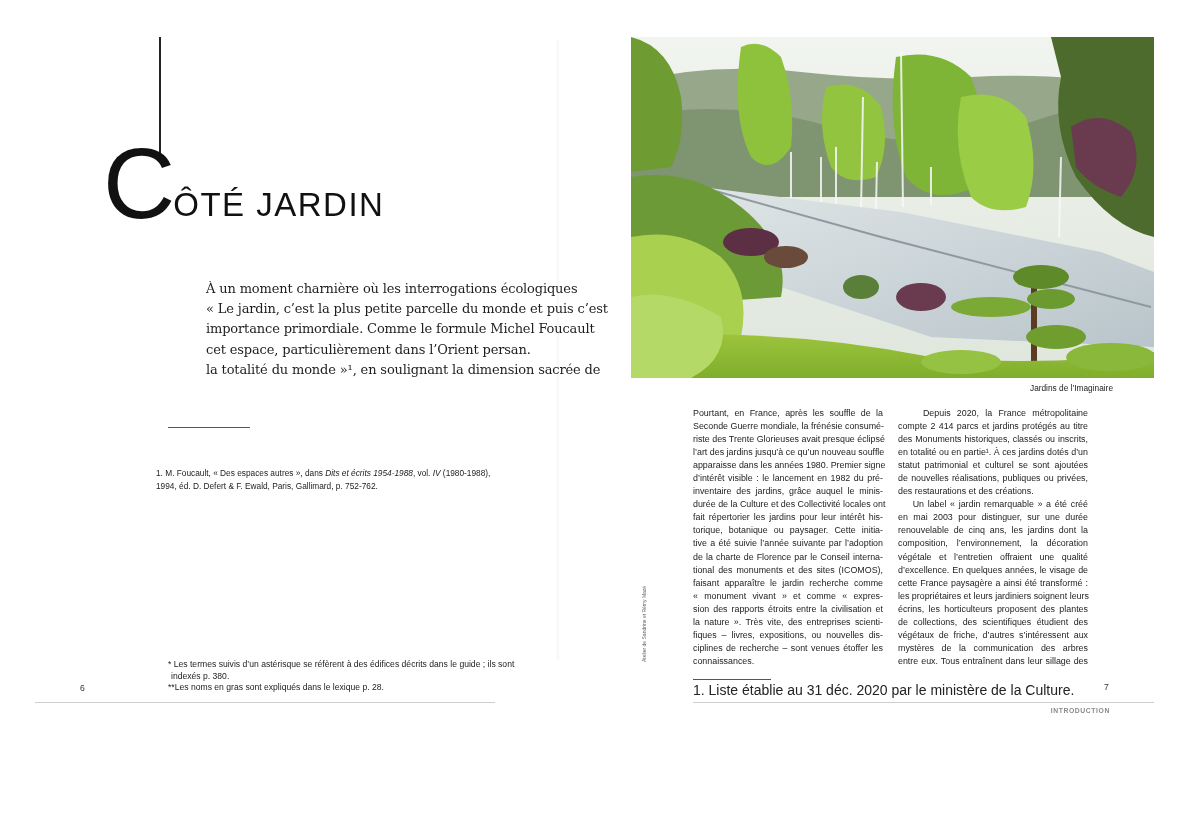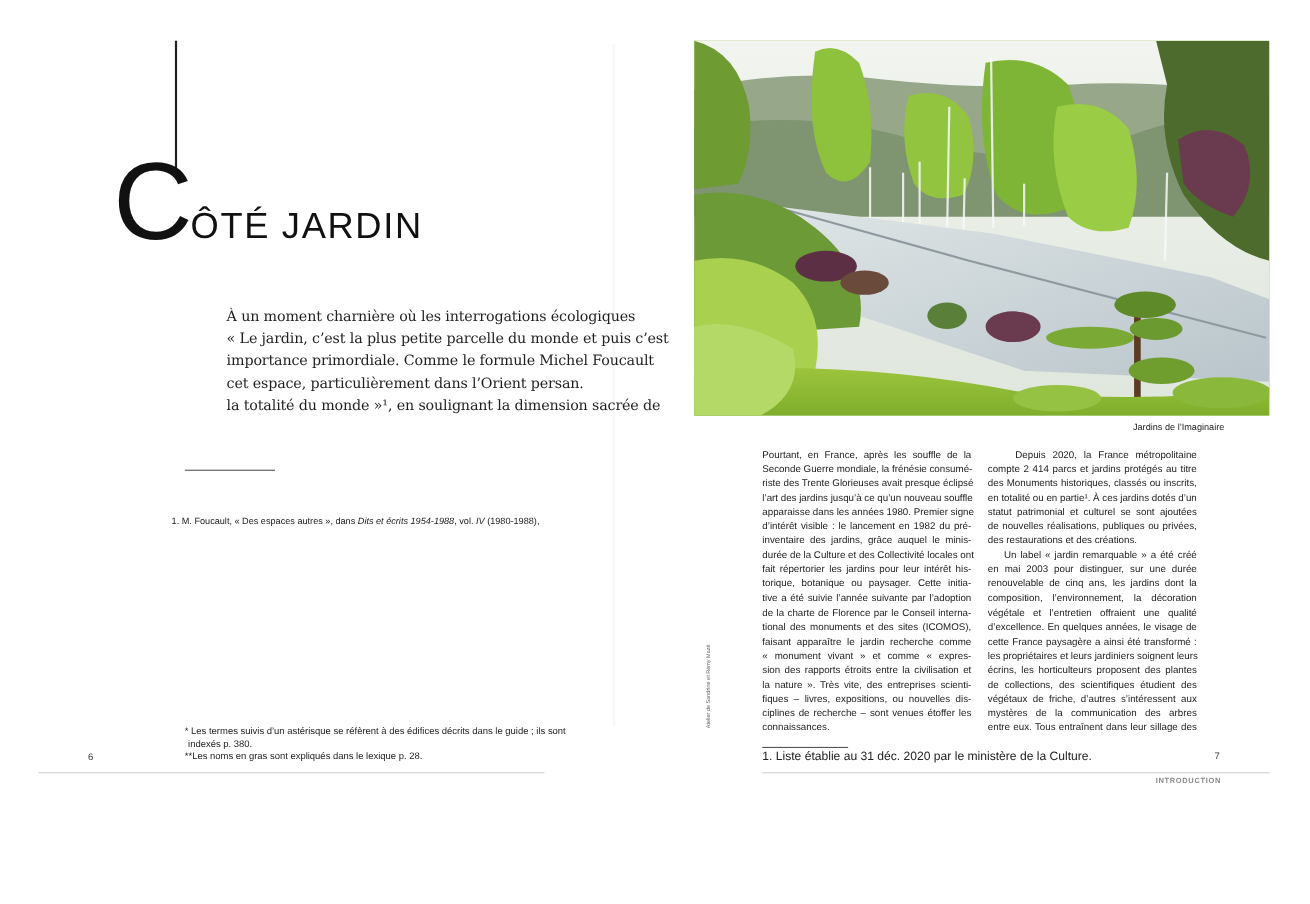--- a/index.html
+++ b/index.html
@@ -60,6 +60,7 @@
 <div class="abs fn-rule"></div>
 <div class="abs fn-left">
   <p><span>1.  M. Foucault, « Des espaces autres », dans </span><i>Dits et écrits  1954-1988</i><span>, vol. </span><i>IV</i><span> (1980-1988),</span></p>
+  <p>1994, éd. D. Defert &amp; F. Ewald, Paris, Gallimard, p. 752-762.</p>
 </div>
 
 <div class="abs bottom-notes">

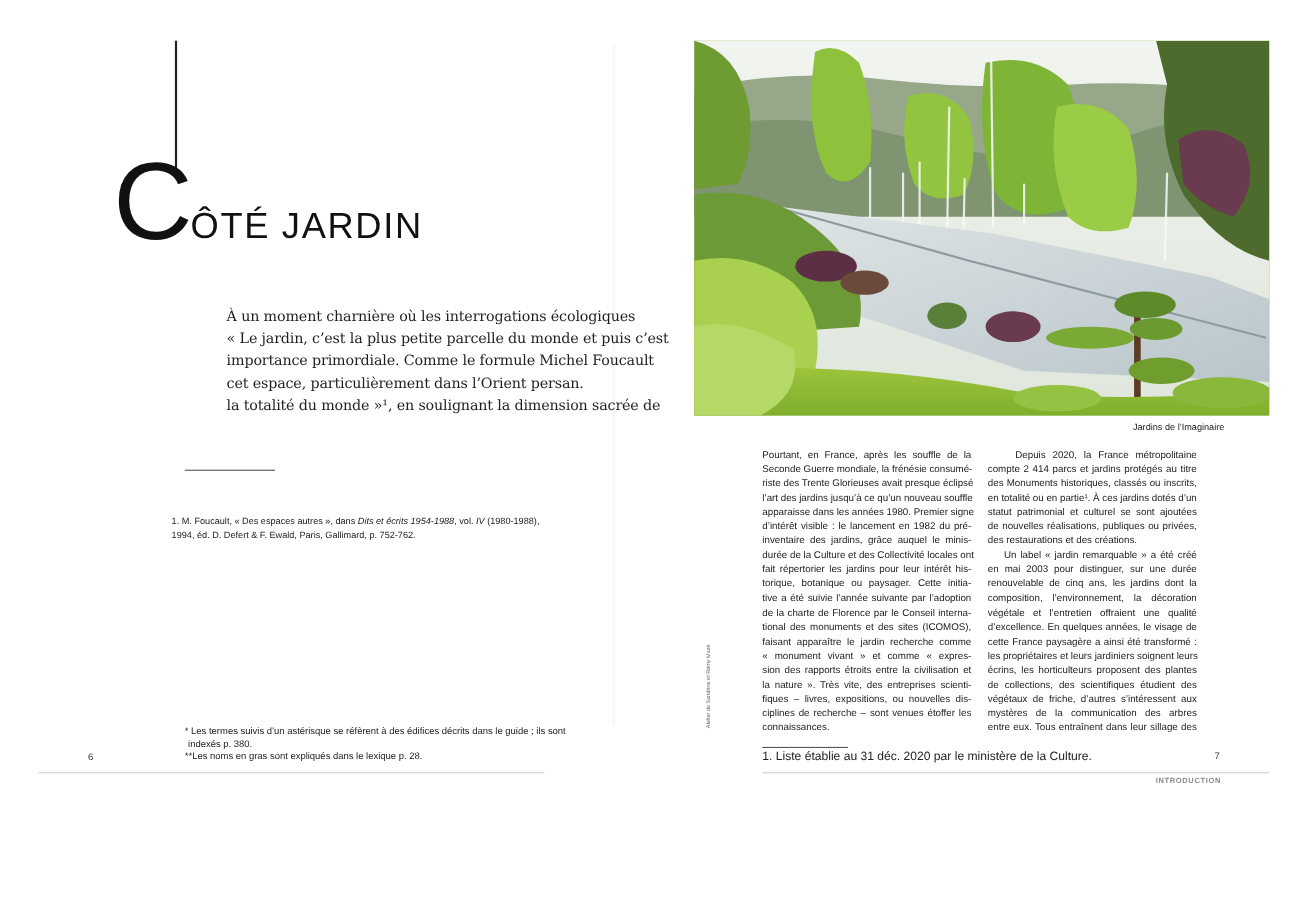--- a/index.html
+++ b/index.html
@@ -33,7 +33,7 @@
   .col2 { left:898px; }
   .credit { left:641px; top:590px; width:80px; height:10px; transform-origin:0 0; transform:rotate(-90deg) translate(-72px,0); font-size:5px; color:#666; white-space:nowrap; }
   .fn-rule-right { left:693px; top:679px; width:78px; height:1px; background:#555; }
-  .fn-right { left:693px; top:682px; font-size:11px; color:#222; white-space:nowrap; }
+  .fn-right { left:693px; top:682px; font-size:14px; color:#222; white-space:nowrap; }
   .pnum-right { left:1104px; top:682px; font-size:8.6px; color:#333; }
   .rule-right { left:693px; top:702px; width:461px; height:1px; background:#cfcfcf; }
   .section-label { left:1040px; top:707px; width:70px; text-align:right; font-size:6.8px; letter-spacing:0.6px; font-weight:bold; color:#8a8a8a; }

